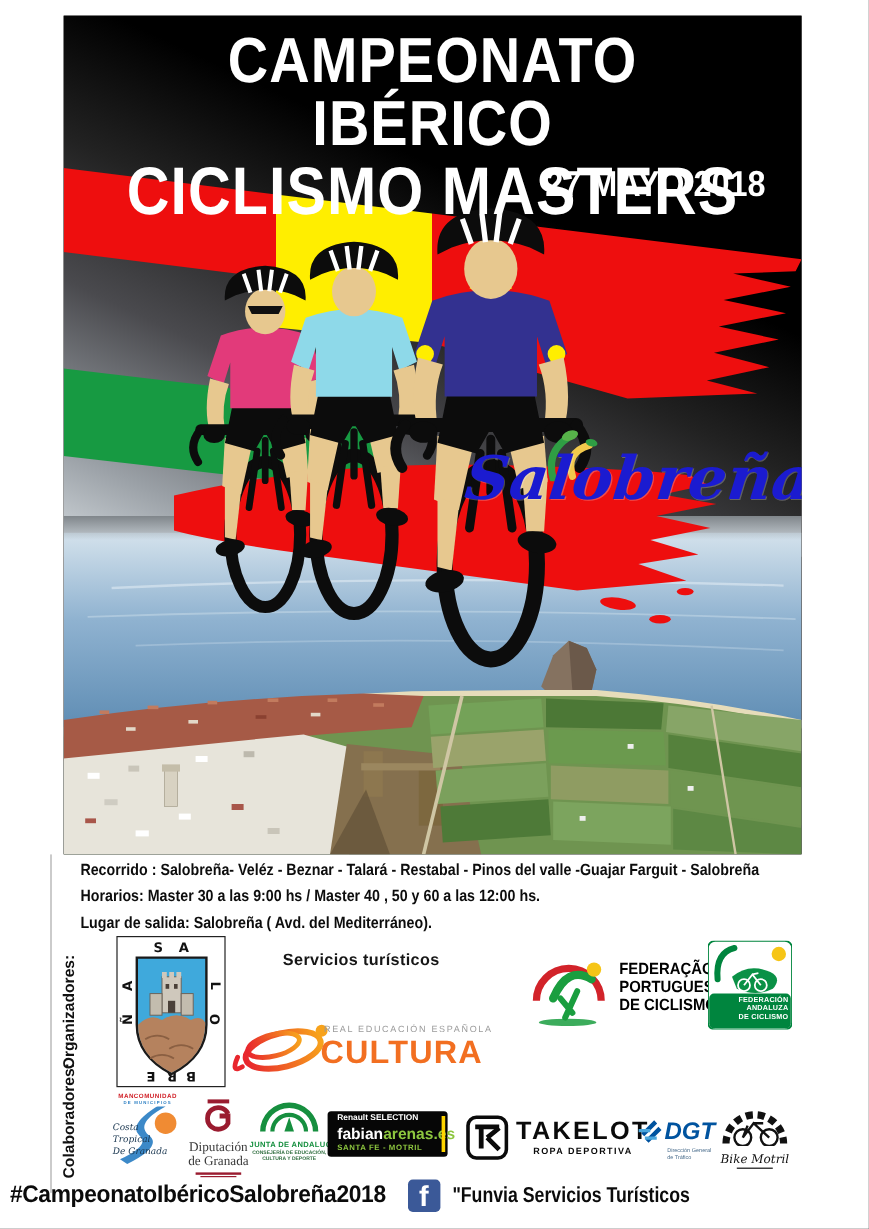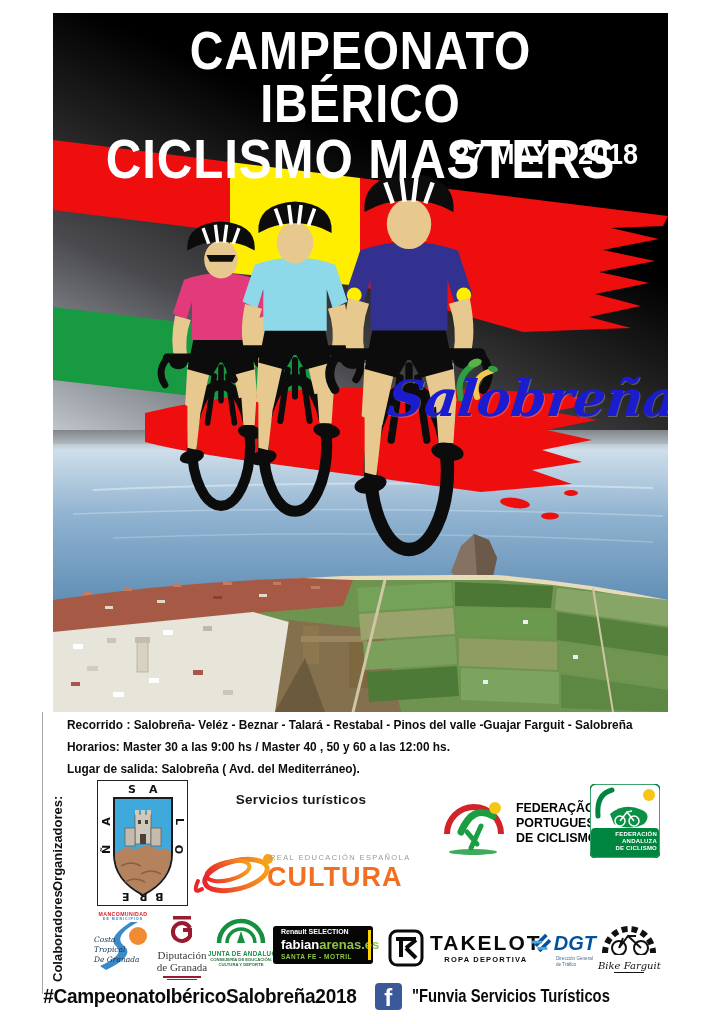--- a/index.html
+++ b/index.html
@@ -484,7 +484,7 @@
       <circle cx="41" cy="27" r="7" fill="none" stroke="#111" stroke-width="2"></circle>
       <path d="M19,27 L28,15 L41,27 M28,15 L36,15 M23,17 L19,27" stroke="#111" stroke-width="2" fill="none"></path>
     </svg>
-    <div class="nm">Bike Farguit</div>
+    <div class="nm">Bike Motril</div>
     <div class="orn"></div>
   </div>
 

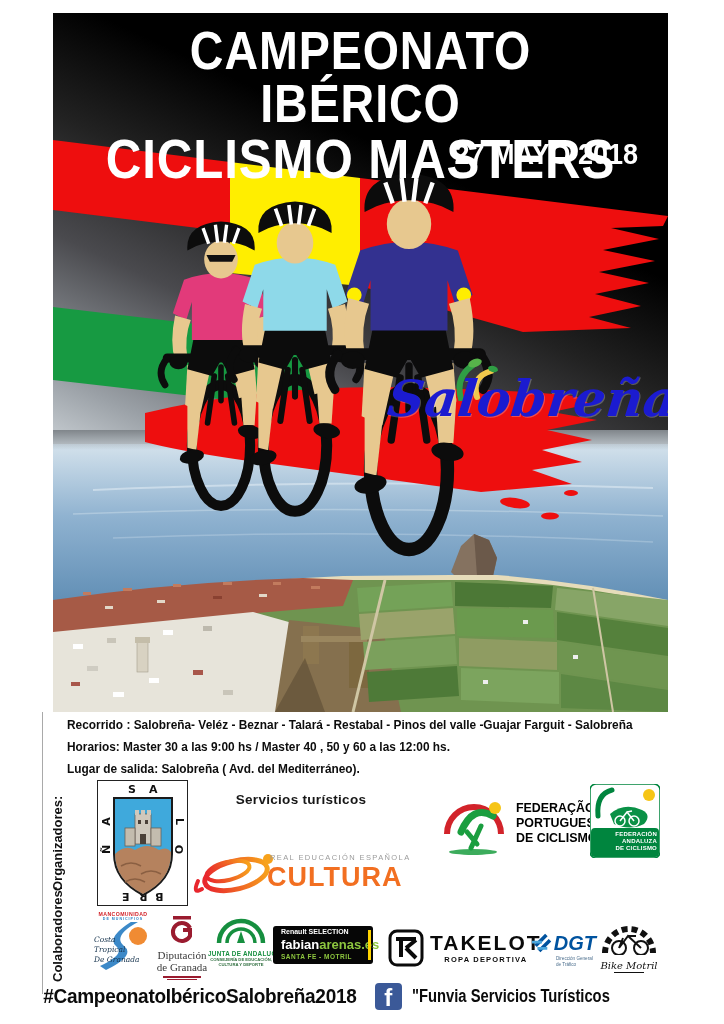--- a/index.html
+++ b/index.html
@@ -120,7 +120,7 @@
   .bikem .orn{width:30px;height:1px;background:#111;margin:1px auto 0;}
 
   
-  .footer{position:absolute;left:0;top:983px;width:688px;display:flex;align-items:center;justify-content:center;gap:10px;}
+  .footer{position:absolute;left:0;top:983px;width:688px;display:flex;align-items:center;gap:10px;}
   .hashtag{font-size:20px;font-weight:800;color:#0b0b0b;letter-spacing:-.3px;transform:scaleX(.95);transform-origin:center;white-space:nowrap;}
   .fb{width:27px;height:27px;background:var(--fb);border-radius:4px;color:#fff;font-weight:700;font-size:24px;
       display:flex;align-items:flex-end;justify-content:center;line-height:.95;overflow:hidden;}

